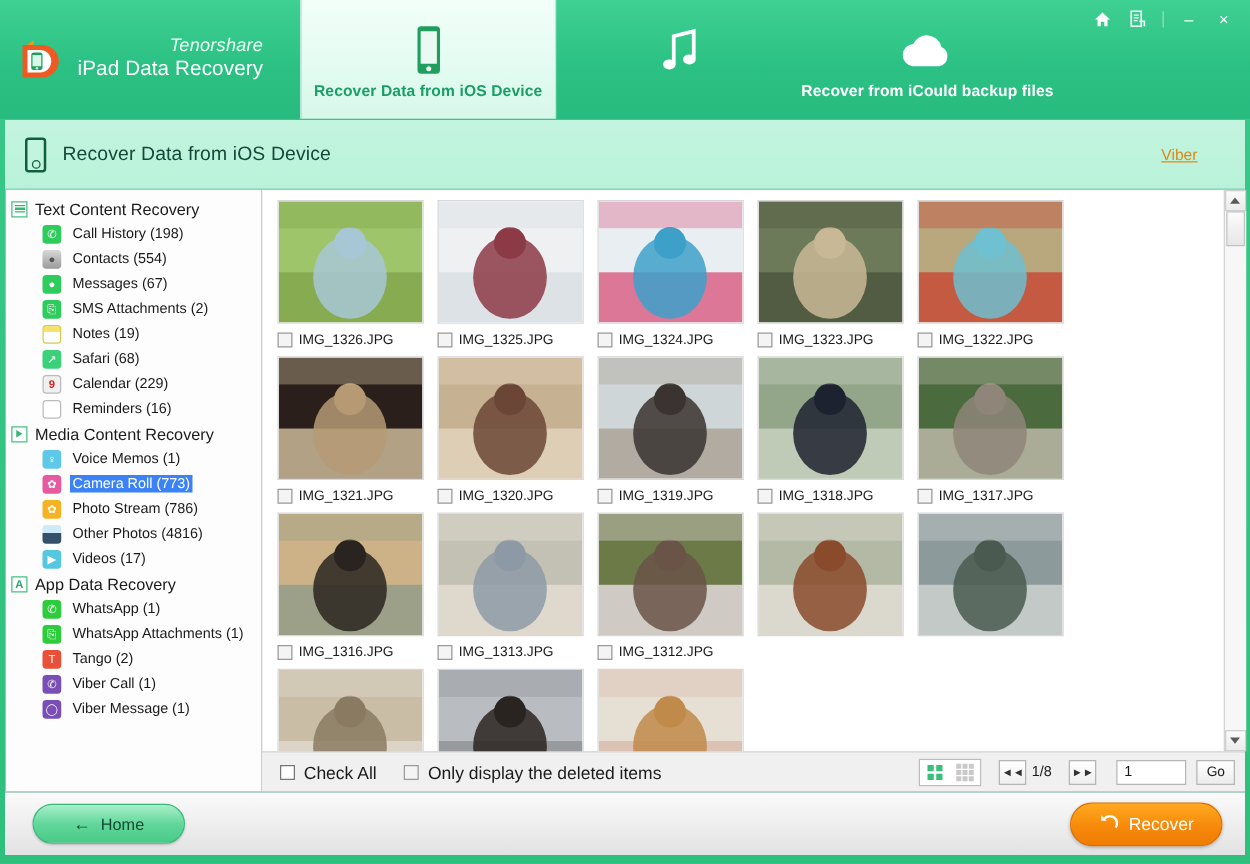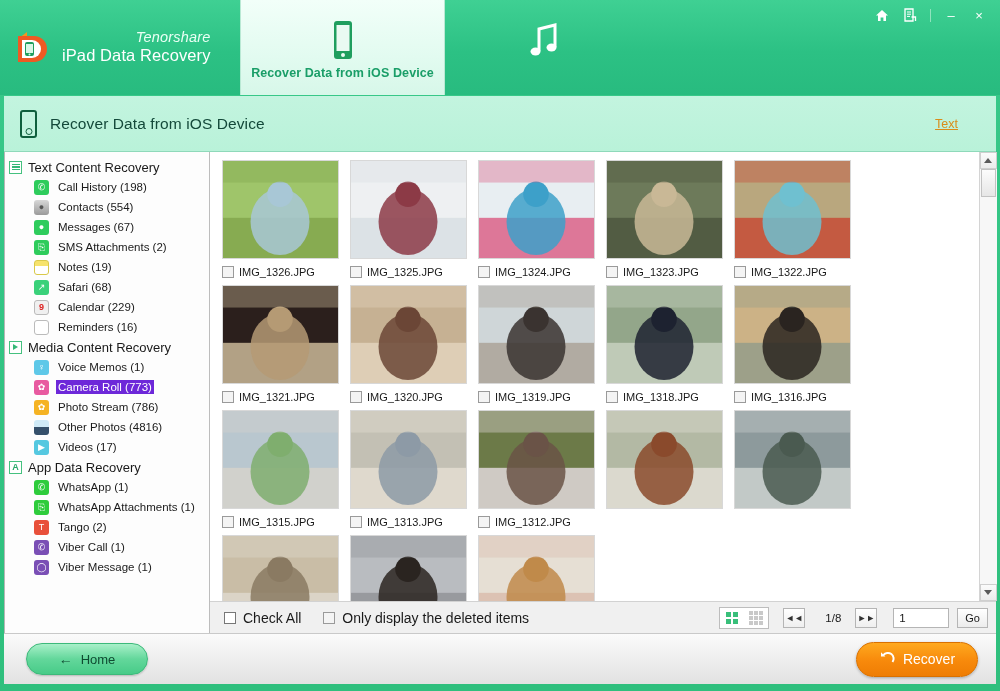--- a/index.html
+++ b/index.html
@@ -274,6 +274,14 @@
         </div>
       </div>
 
+      <div class="tab t3">
+        <div class="tab-icon">
+          <svg width="50" height="42" viewBox="0 0 50 42">
+            <path d="M13 34 a9 9 0 0 1 0.6 -17.9 a12 12 0 0 1 22.5 2.4 a8.2 8.2 0 0 1 -1.6 15.5 z" fill="#ffffff"></path>
+          </svg>
+        </div>
+        <div class="tab-label">Recover from iCould backup files</div>
+      </div>
     </div>
 
     <div class="winbtns">

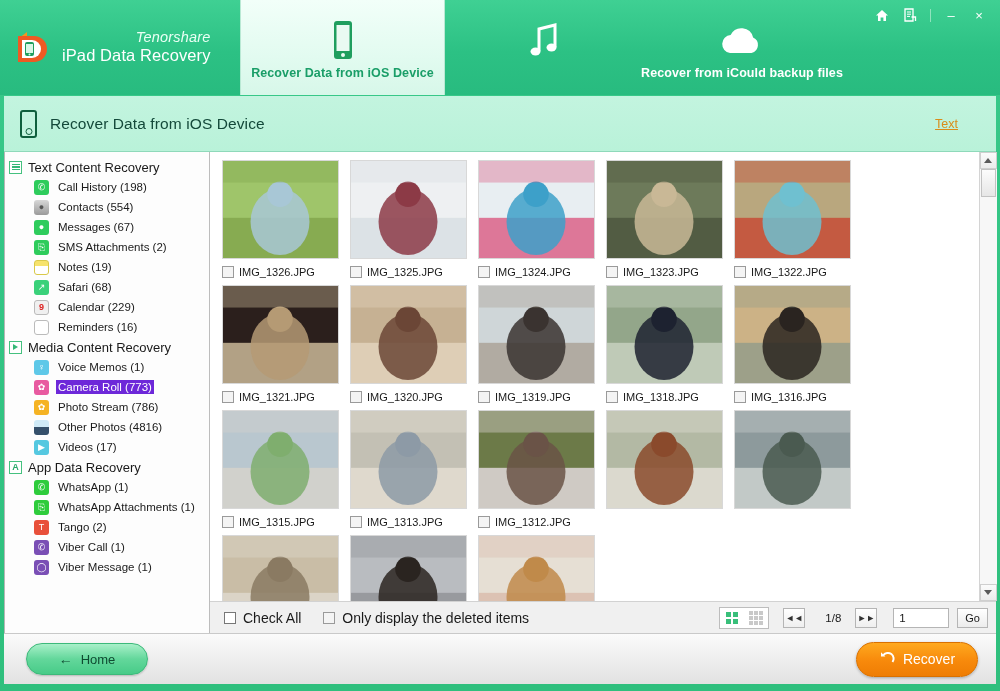--- a/index.html
+++ b/index.html
@@ -306,7 +306,7 @@
   <div class="subheader">
     <div class="sub-phone"></div>
     <div class="sub-title">Recover Data from iOS Device</div>
-    <div class="print-link">Text</div>
+    <div class="print-link">Viber</div>
   </div>
 
   <div class="main">

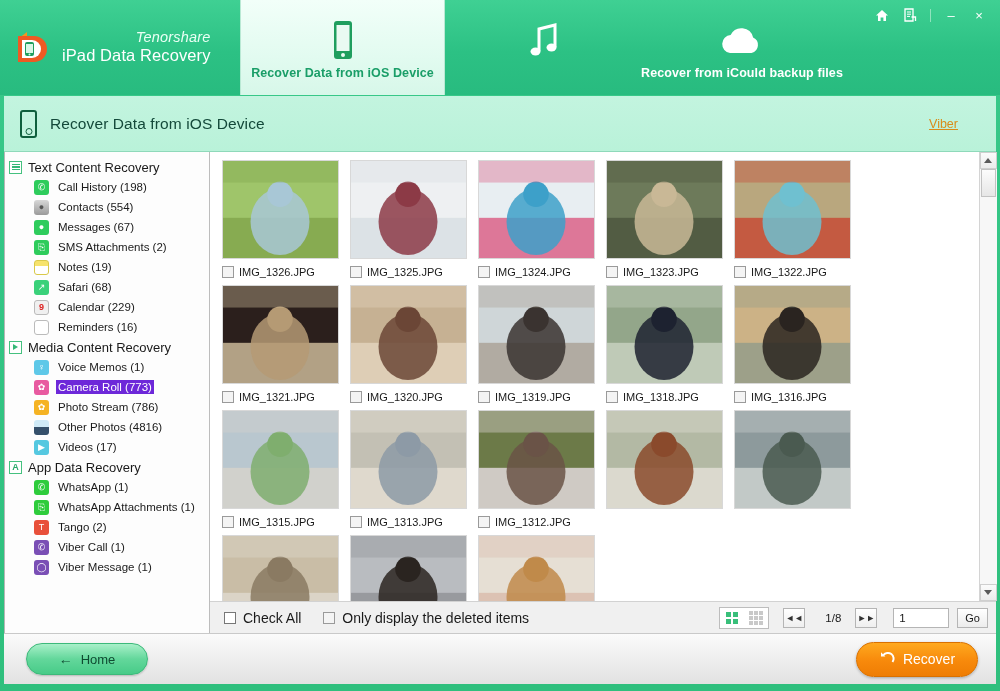--- a/index.html
+++ b/index.html
@@ -126,7 +126,7 @@
     font-size: 9px; color: #fff; line-height: 1; position: relative;
   }
   .item-label { font-size: 11.5px; color: #1a1a1a; padding: 1px 2px; white-space: nowrap; }
-  .item.selected .item-label { background: #6d28d9; color: #ffffff; }
+  .item.selected .item-label { background: #3b82f6; color: #ffffff; }
 
   
   .gridpane { flex: 1; display: flex; flex-direction: column; background: #ffffff; min-width: 0; }

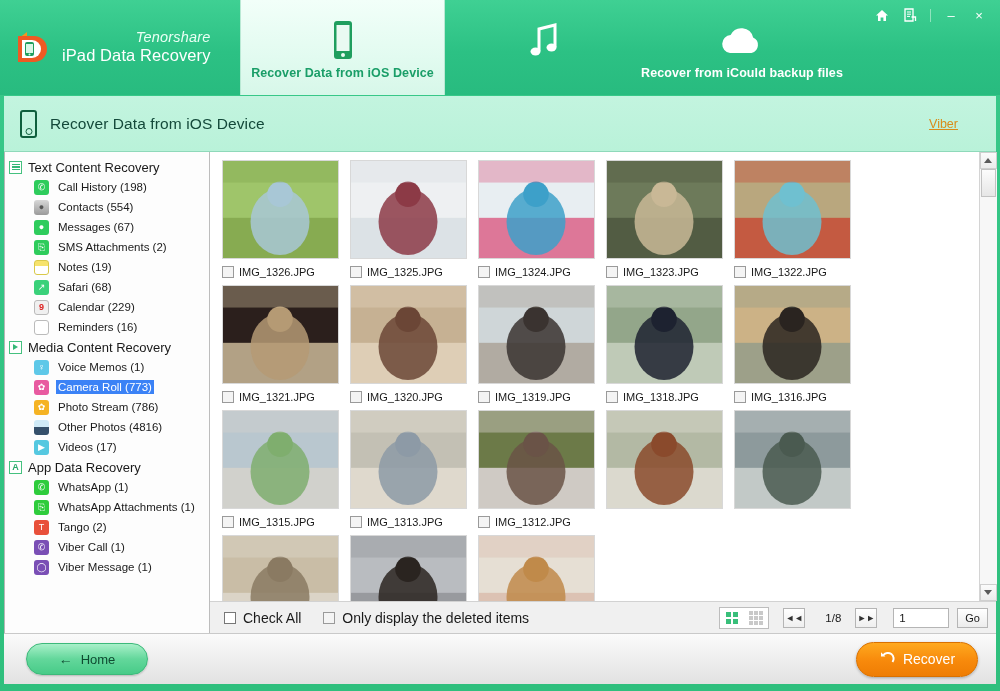--- a/index.html
+++ b/index.html
@@ -544,6 +544,21 @@
               <div class="thumb-cap">
                 <div class="cbox"></div>
                 <div class="thumb-name">IMG_1318.JPG</div>
+              </div>
+            </div>
+            <div class="thumb">
+              <div class="thumb-box">
+                <svg class="thumb-img" viewBox="0 0 117 99" preserveAspectRatio="none">
+                  <rect width="117" height="99" fill="#4b6a3e"></rect>
+                  <rect y="58" width="117" height="41" fill="#c9c3b5" opacity="0.75"></rect>
+                  <ellipse cx="58" cy="62" rx="30" ry="34" fill="#8f8579" opacity="0.85"></ellipse>
+                  <circle cx="58" cy="34" r="13" fill="#8f8579"></circle>
+                  <rect x="0" y="0" width="117" height="22" fill="#c9c3b5" opacity="0.35"></rect>
+                </svg>
+              </div>
+              <div class="thumb-cap">
+                <div class="cbox"></div>
+                <div class="thumb-name">IMG_1317.JPG</div>
               </div>
             </div>
             <div class="thumb">

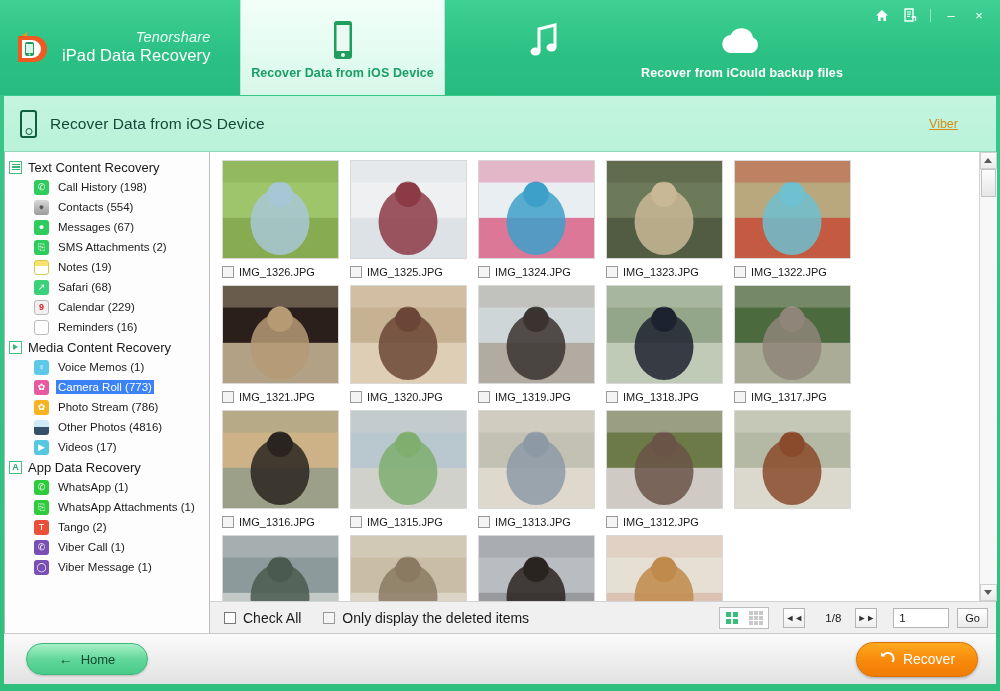--- a/index.html
+++ b/index.html
@@ -574,21 +574,6 @@
               <div class="thumb-cap">
                 <div class="cbox"></div>
                 <div class="thumb-name">IMG_1316.JPG</div>
-              </div>
-            </div>
-            <div class="thumb">
-              <div class="thumb-box">
-                <svg class="thumb-img" viewBox="0 0 117 99" preserveAspectRatio="none">
-                  <rect width="117" height="99" fill="#b9c7cf"></rect>
-                  <rect y="58" width="117" height="41" fill="#d9d4cb" opacity="0.75"></rect>
-                  <ellipse cx="58" cy="62" rx="30" ry="34" fill="#7fae6e" opacity="0.85"></ellipse>
-                  <circle cx="58" cy="34" r="13" fill="#7fae6e"></circle>
-                  <rect x="0" y="0" width="117" height="22" fill="#d9d4cb" opacity="0.35"></rect>
-                </svg>
-              </div>
-              <div class="thumb-cap">
-                <div class="cbox"></div>
-                <div class="thumb-name">IMG_1315.JPG</div>
               </div>
             </div>
             <div class="thumb">

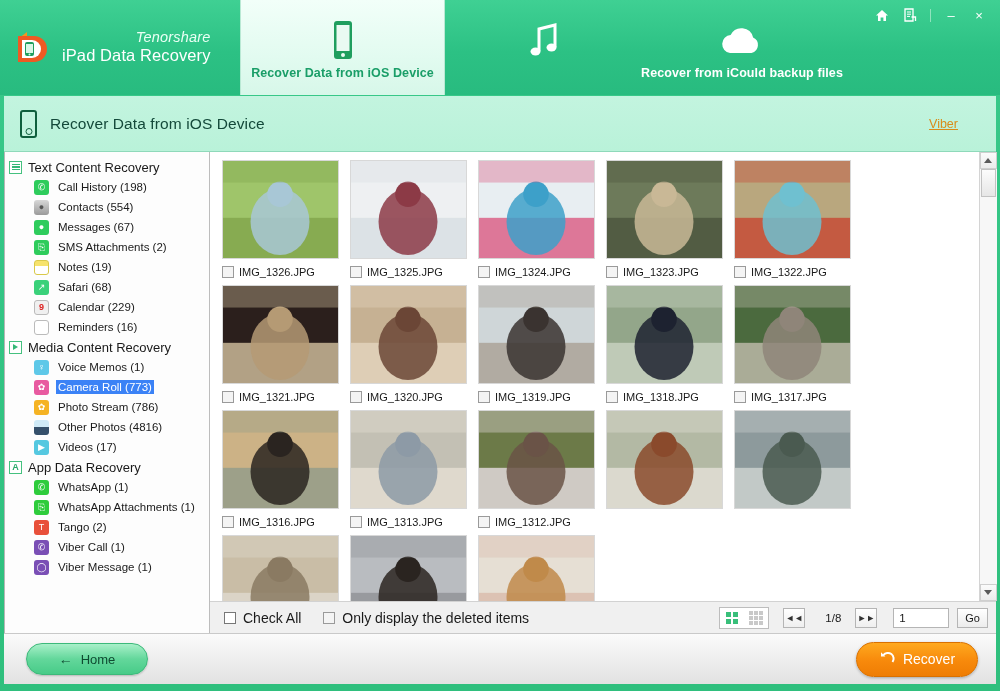--- a/index.html
+++ b/index.html
@@ -191,7 +191,7 @@
     display:flex; align-items:center; justify-content:center; cursor:pointer; font-size:9px; color:#333;
     margin-left: 14px;
   }
-  .pg-count { font-size: 11.5px; color: #1a1a1a; margin-left: 20px; }
+  .pg-count { font-size: 11.5px; color: #1a1a1a; margin-left: 4px; }
   .pg-input {
     width: 56px; height: 20px; border: 1px solid #b5b5b5; background:#fff;
     margin-left: 16px; font-size: 11.5px; color:#1a1a1a; padding: 0 5px;

